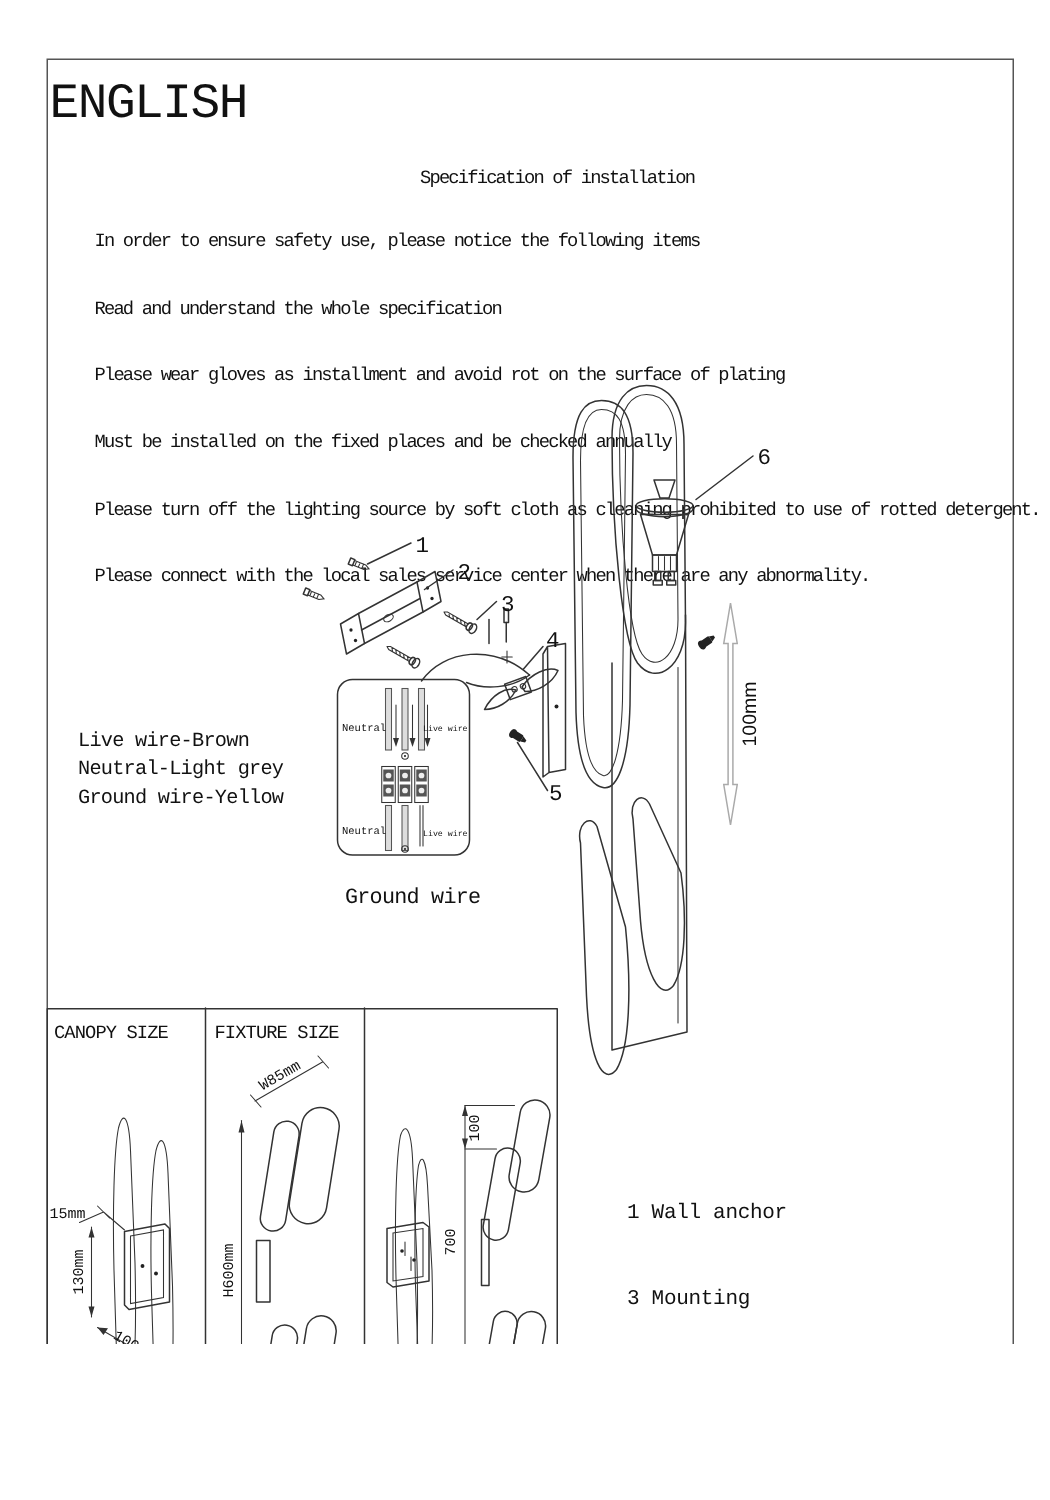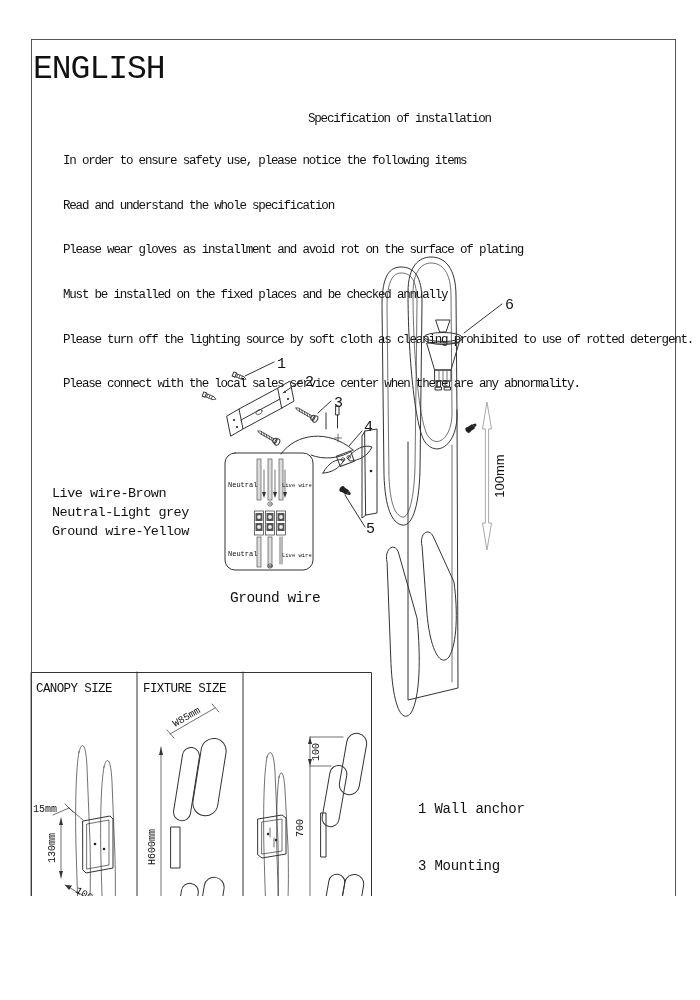--- a/index.html
+++ b/index.html
@@ -7,7 +7,7 @@
   .mono{font-family:"Liberation Mono","DejaVu Sans Mono",monospace;color:#111;}
   .border{position:absolute;left:31px;top:39px;width:643px;height:923px;border:1px solid #555;}
   .title{position:absolute;left:33px;top:52px;font-size:33px;line-height:36px;letter-spacing:-1px;}
-  .spec{position:absolute;left:308px;top:112px;font-size:12.5px;letter-spacing:-1.2px;white-space:pre;text-align:center;}
+  .spec{position:absolute;left:280px;top:112px;font-size:12.5px;letter-spacing:-1.2px;white-space:pre;text-align:center;}
   .instructions{position:absolute;left:35px;top:124px;font-size:12.5px;letter-spacing:-1.2px;line-height:14.9px;white-space:pre;margin-left:28px;}
   .parts{position:absolute;left:418px;top:762px;font-size:14px;letter-spacing:-0.2px;line-height:19px;white-space:pre;}
   .item-code{position:absolute;left:418px;top:913px;font-size:14px;letter-spacing:-0.2px;white-space:pre;}

